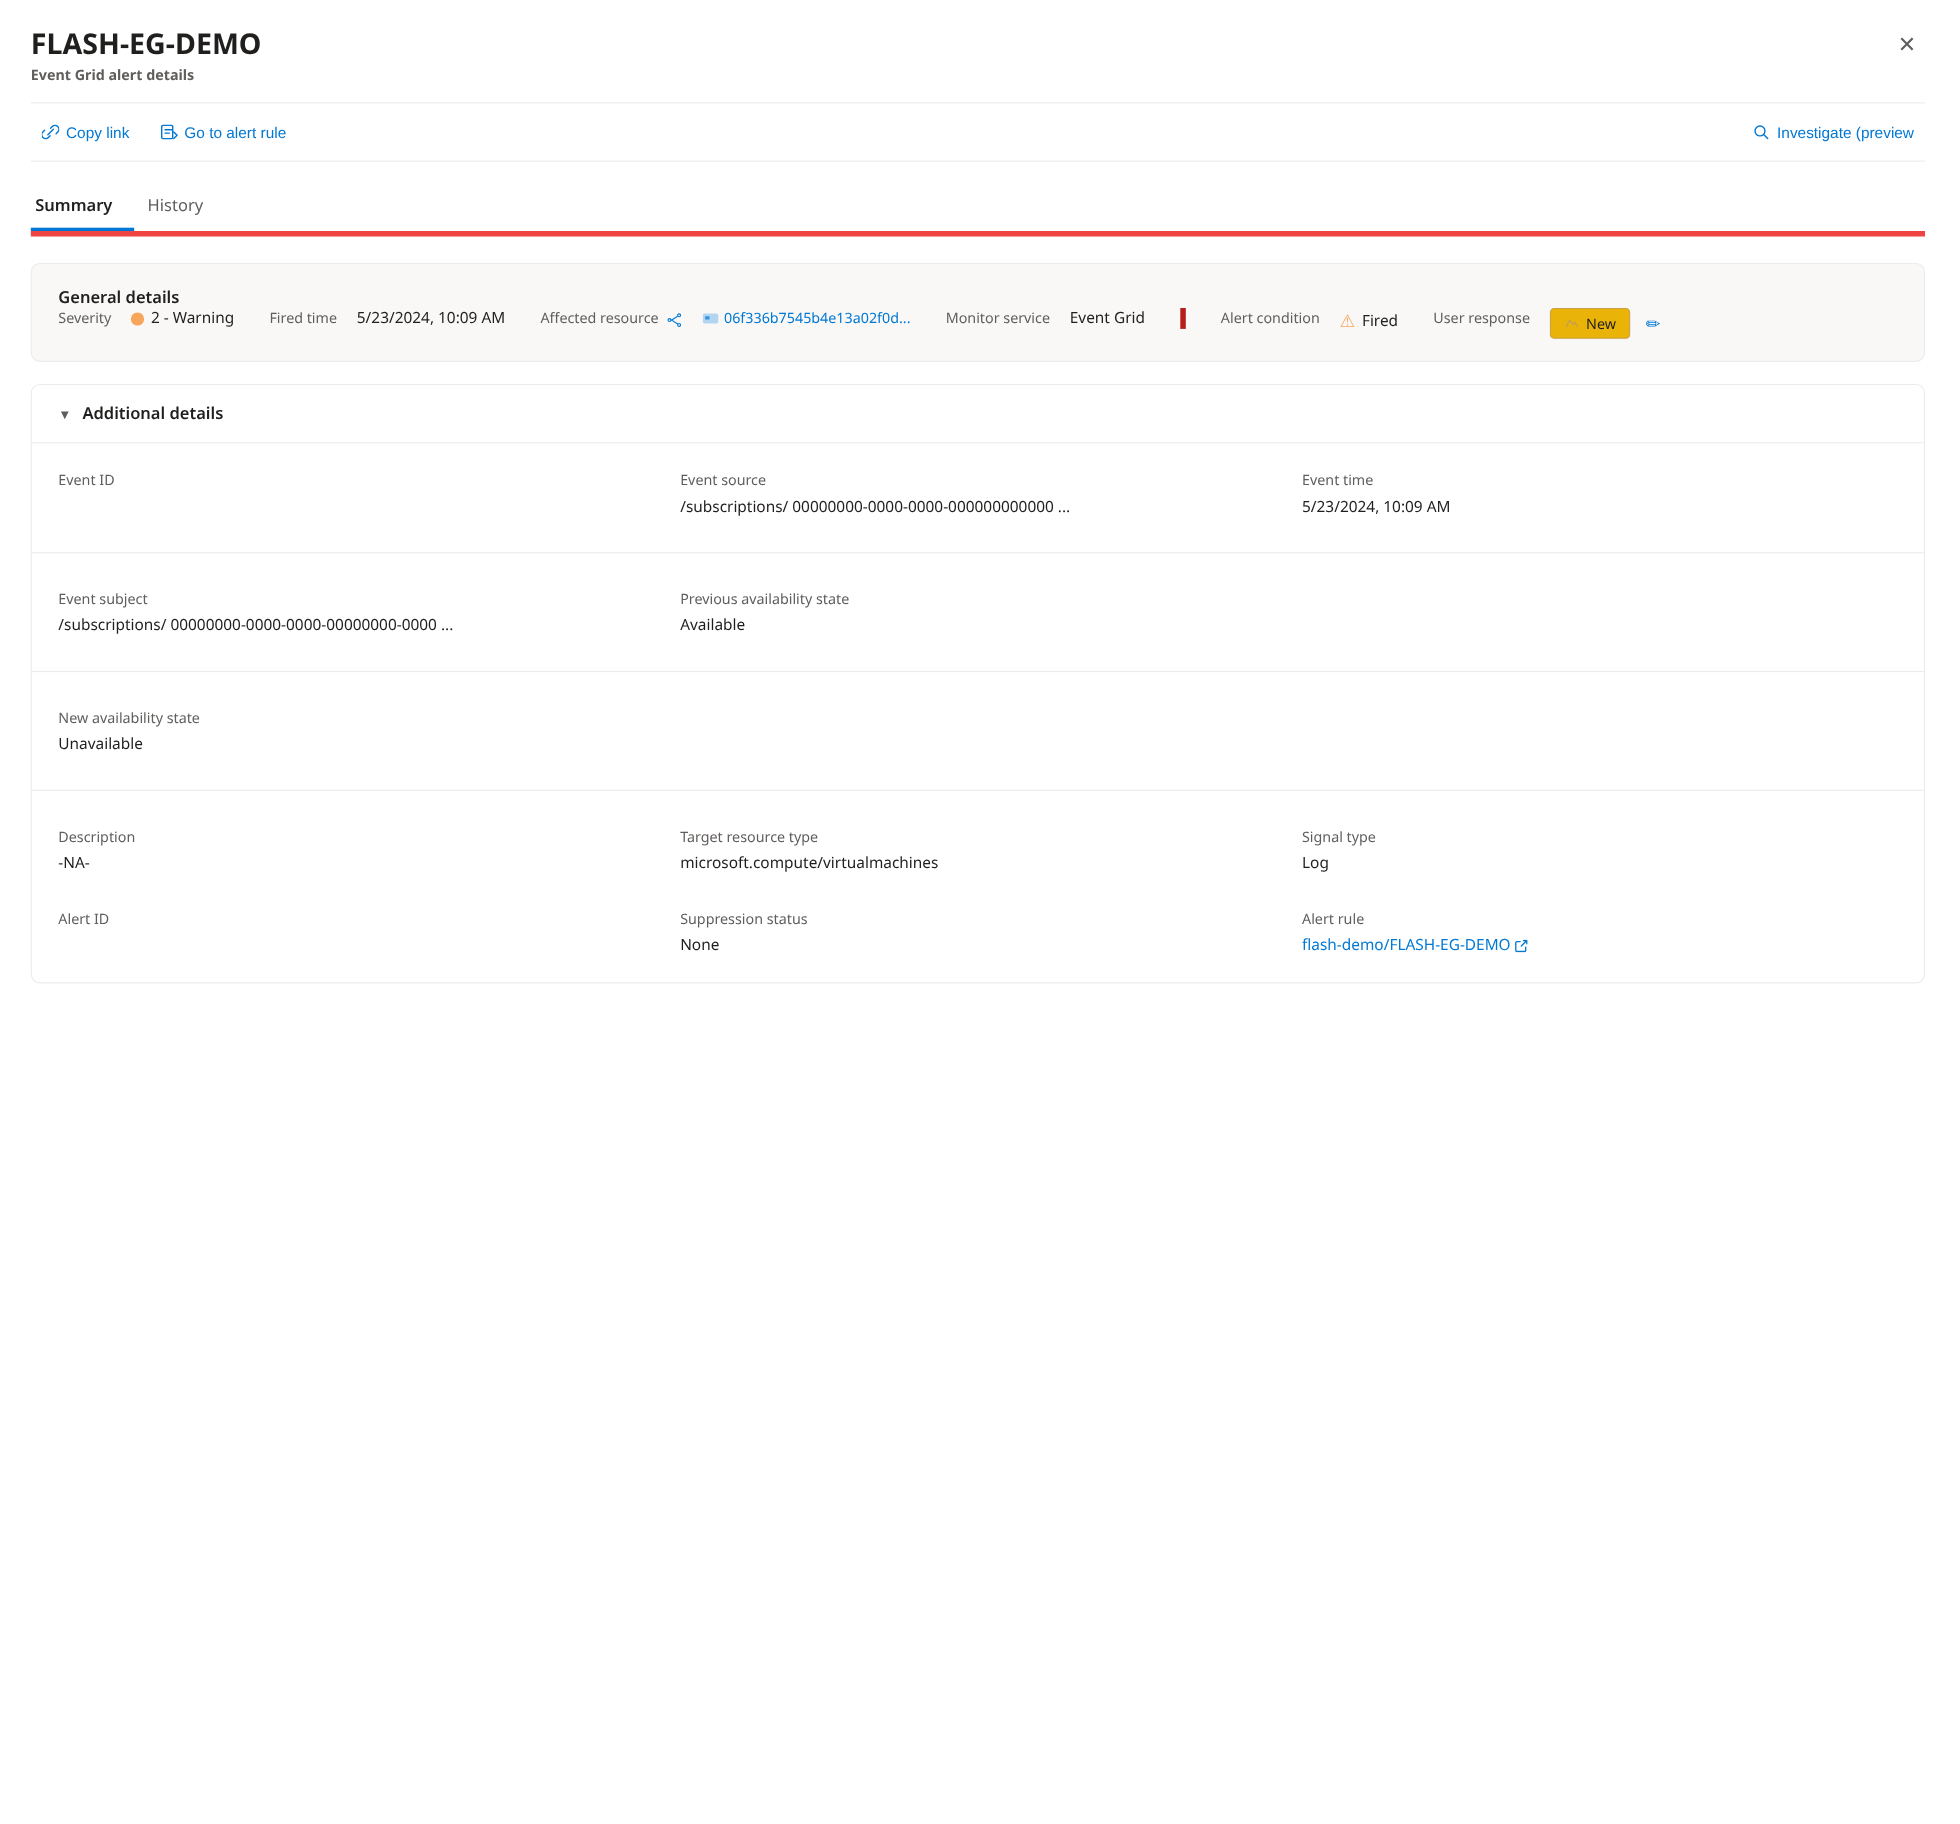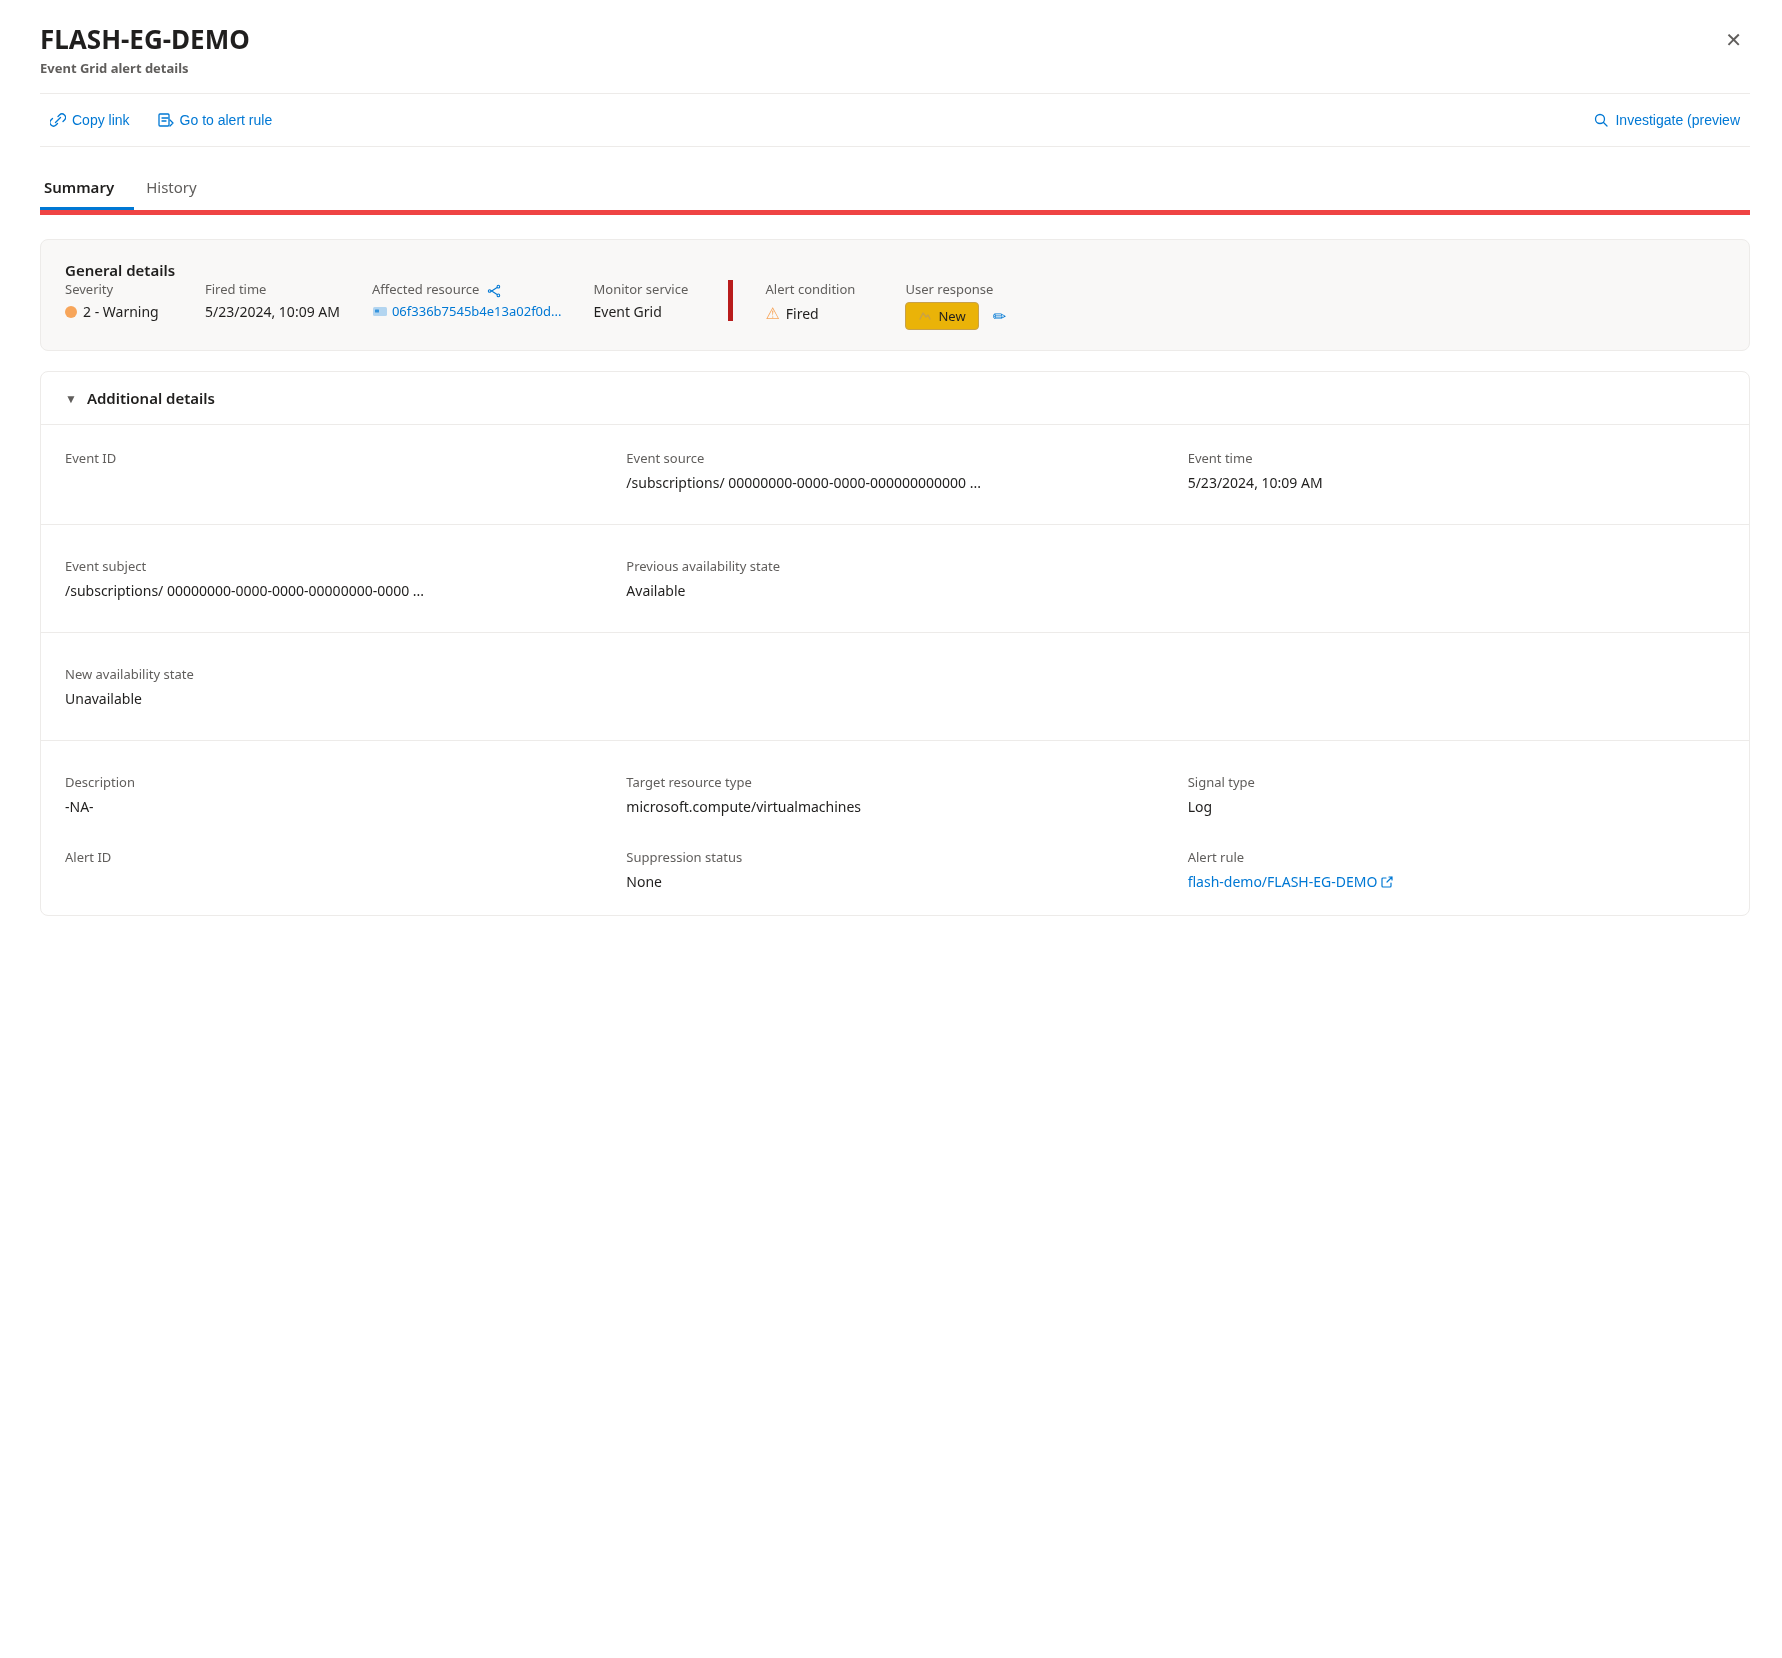--- a/index.html
+++ b/index.html
@@ -13,7 +13,7 @@
     }
     .panel {
       background: #fff;
-      padding: 24px 32px 32px 40px;
+      padding: 24px 32px 32px 28px;
       position: relative;
     }
     .panel-header {

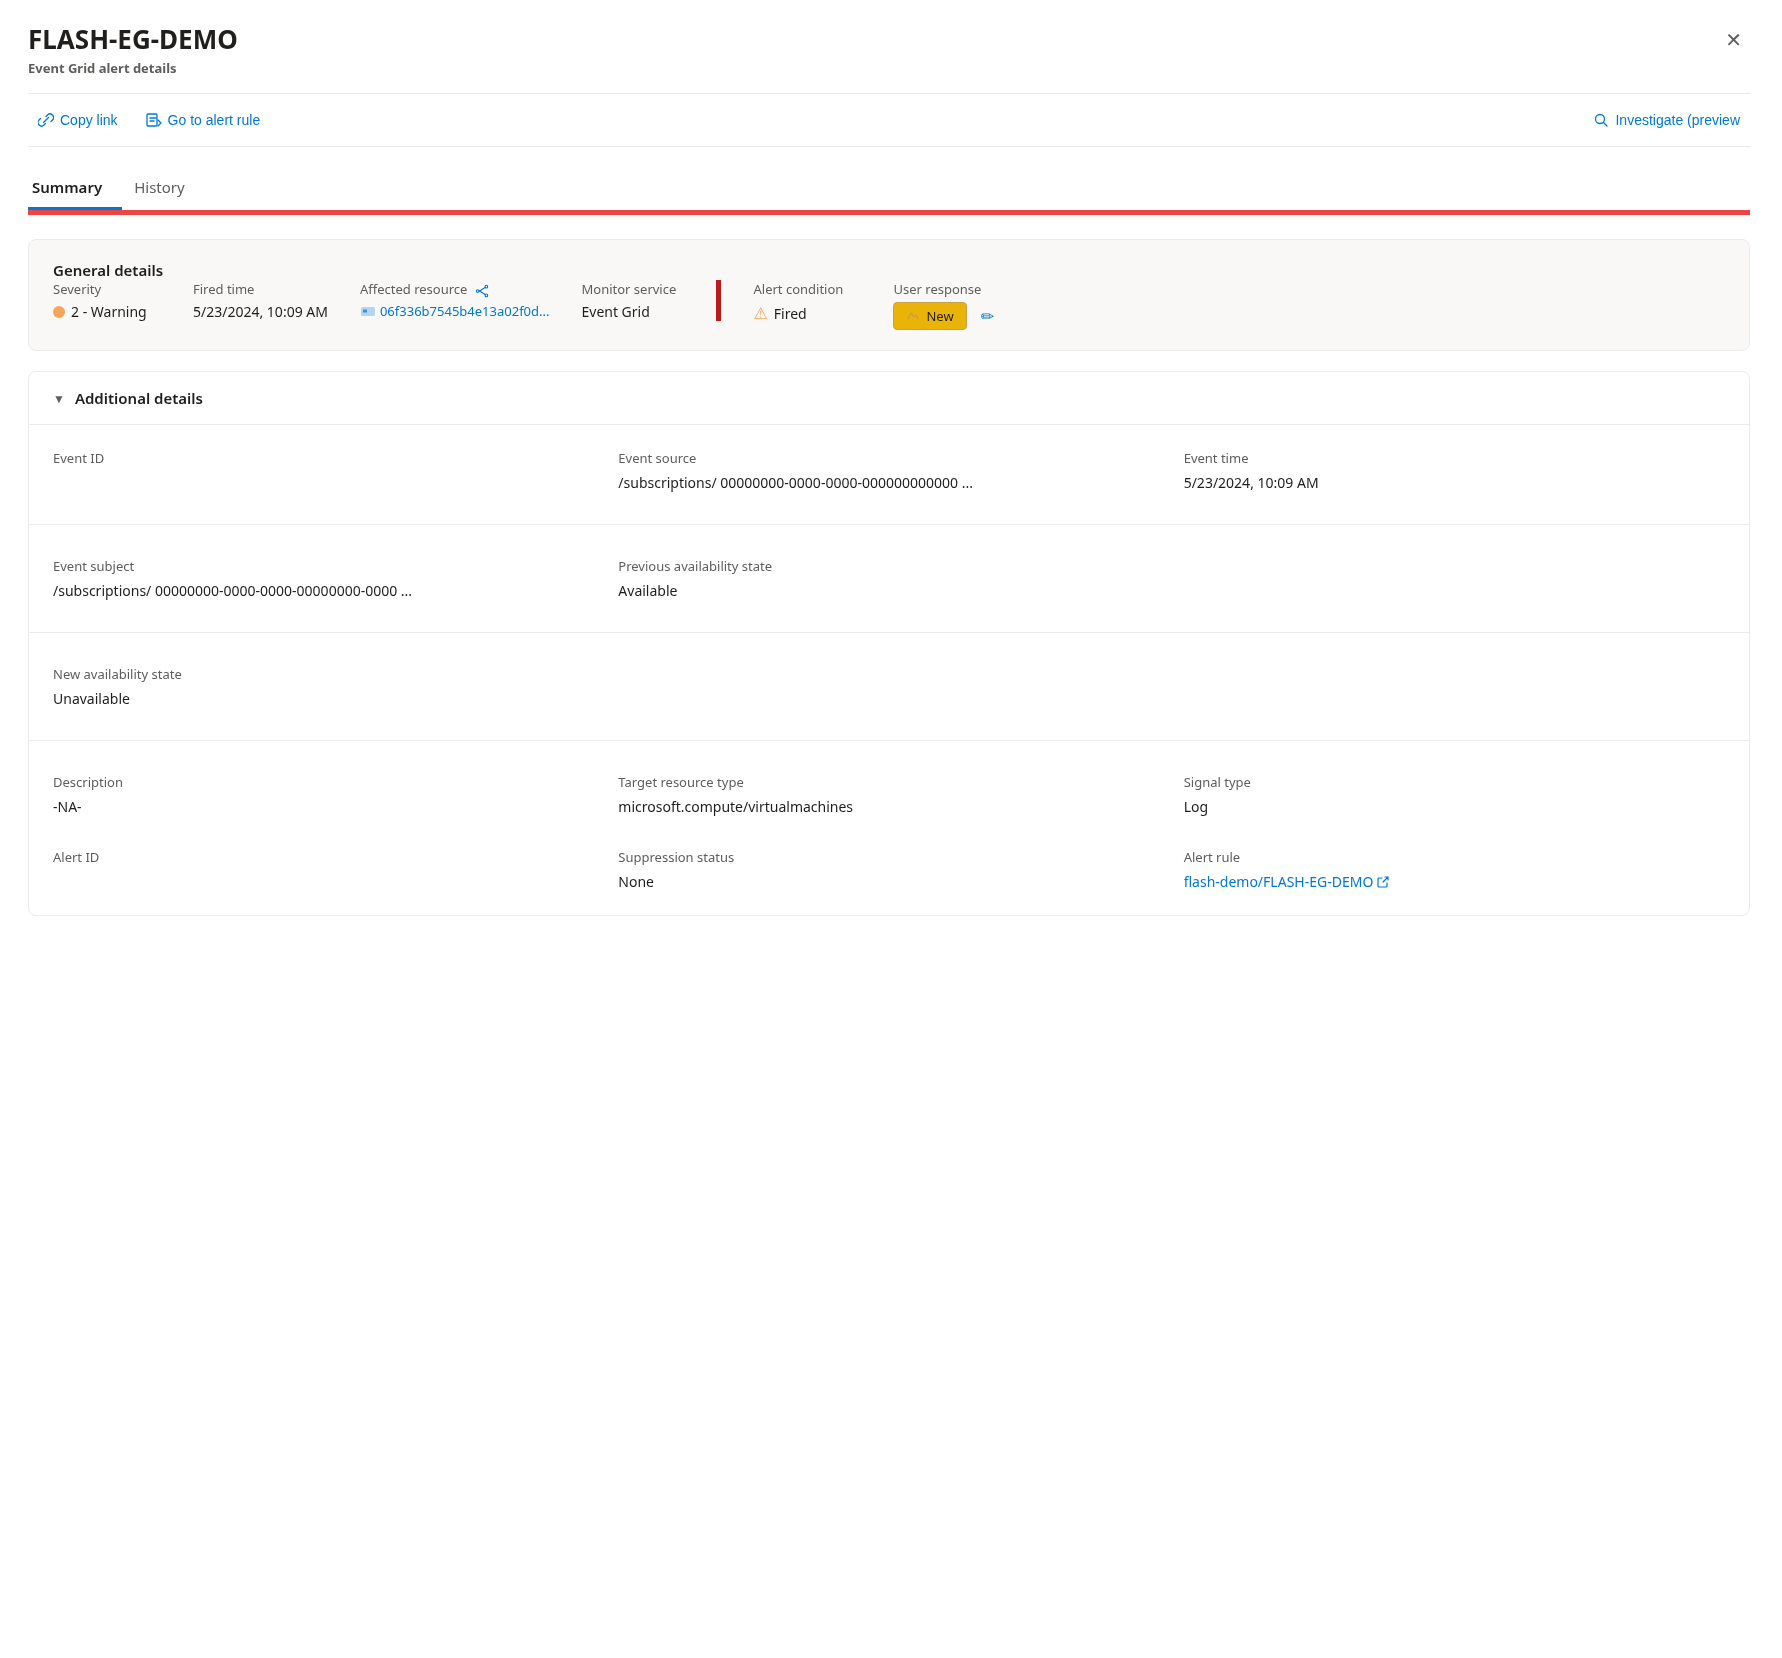--- a/index.html
+++ b/index.html
@@ -114,8 +114,7 @@
     }
     .gd-col {
       display: flex;
-      flex-direction: column;
-      gap: 4px;
+      gap: 18px;
       padding-right: 32px;
       min-width: 140px;
     }

